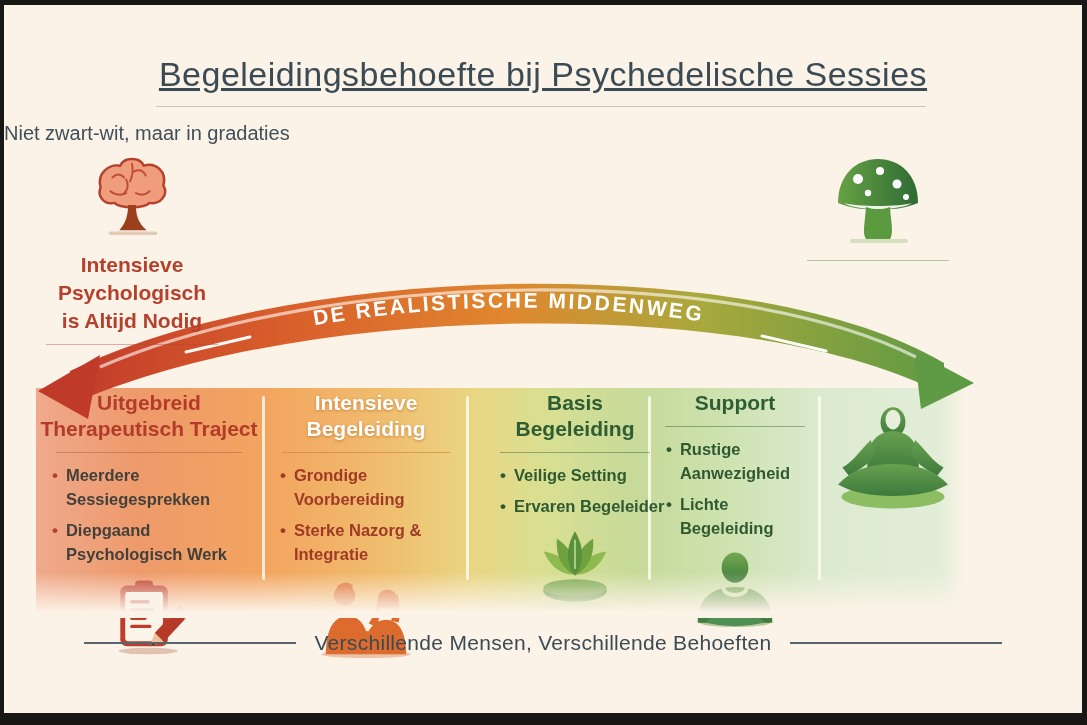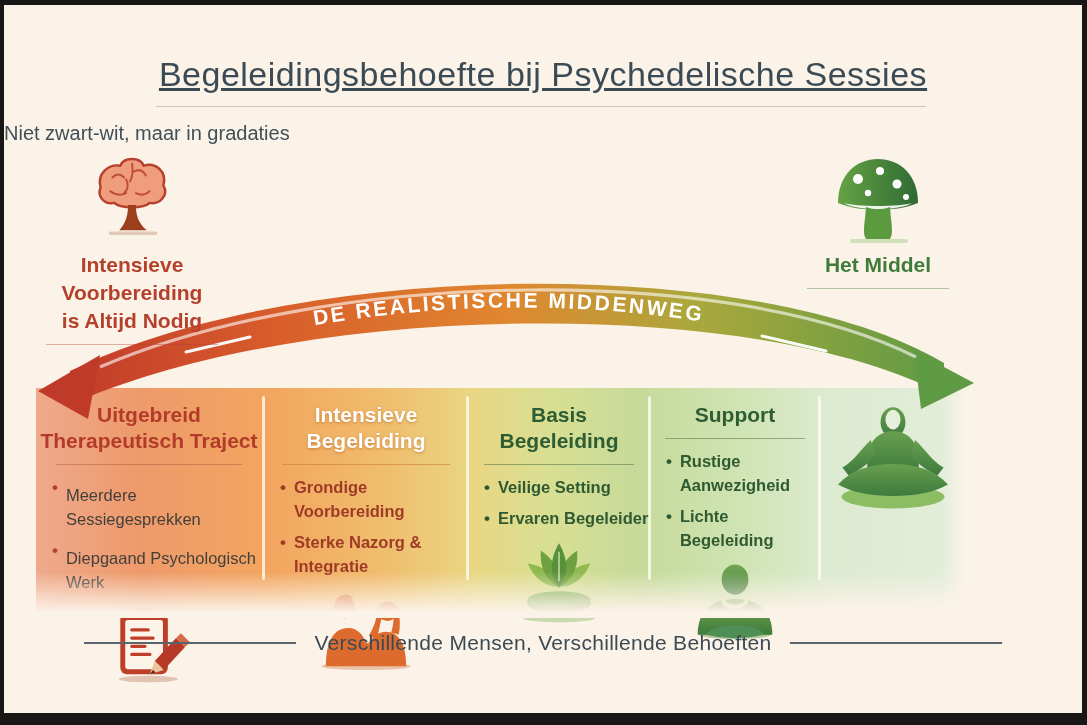--- a/index.html
+++ b/index.html
@@ -116,7 +116,6 @@
         <path d="M38,56 C37,72 34,82 38,88 L62,88 C66,82 63,72 62,56 C54,59 46,59 38,56 Z" fill="#5c9a3f"></path>
         <path d="M24,90 L78,90" stroke="#c9dcb2" stroke-width="4" stroke-linecap="round" opacity=".8"></path>
       </svg>
-      <div class="lbl">Het Middel</div>
       <div class="pole-rule"></div>
     </div>
 

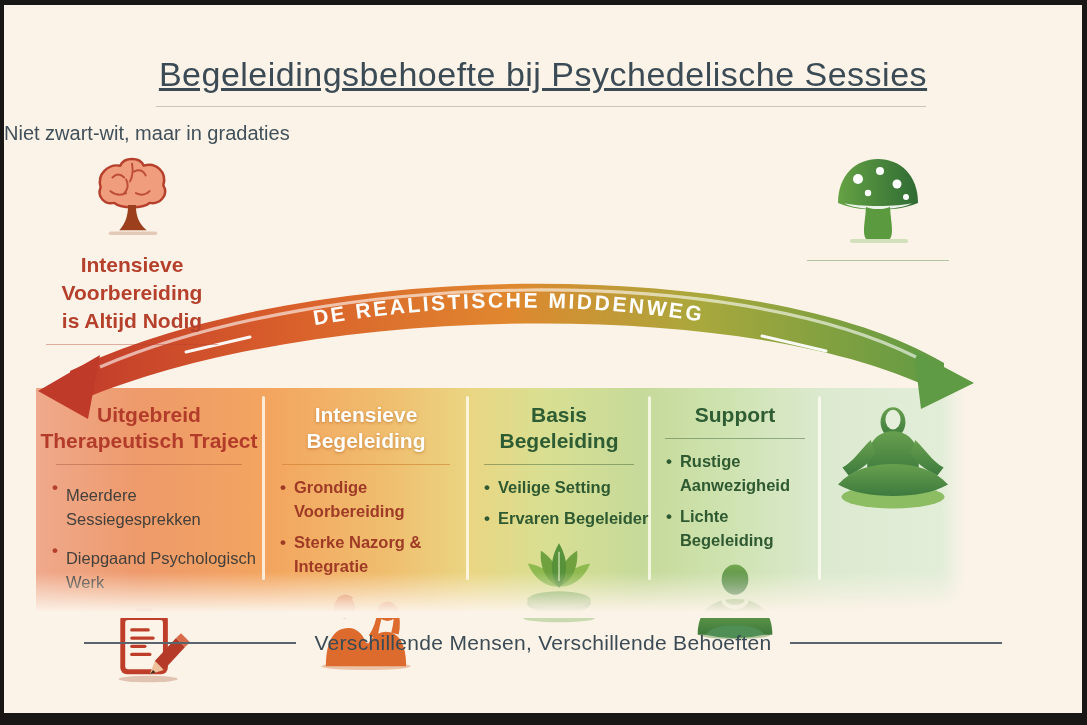--- a/index.html
+++ b/index.html
@@ -91,7 +91,7 @@
         <path d="M28,83 L74,83" stroke="#dec0aa" stroke-width="3.5" stroke-linecap="round" opacity=".8"></path>
       </svg>
       <div class="lbl">Intensieve</div>
-      <div class="lbl">Voorbereiding</div>
+      <div class="lbl">Psychologisch</div>
       <div class="lbl">is Altijd Nodig</div>
       <div class="pole-rule"></div>
     </div>

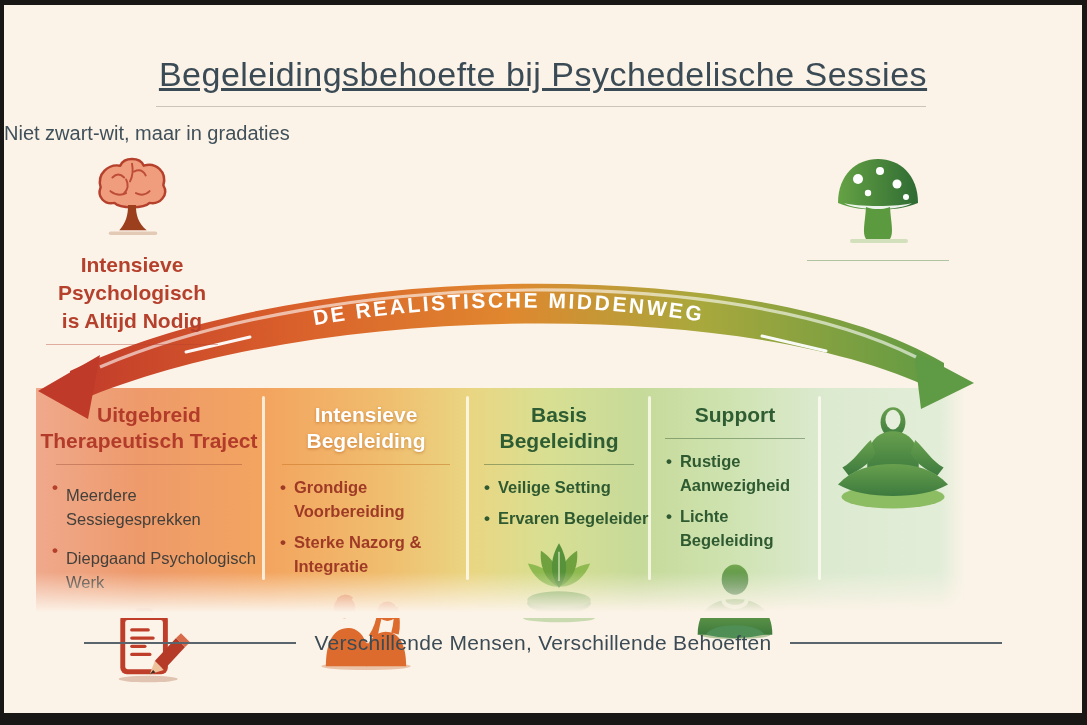--- a/index.html
+++ b/index.html
@@ -40,7 +40,7 @@
         background:linear-gradient(to right,rgba(252,243,232,0),#fcf3e8);}
   .sep{position:absolute;top:8px;bottom:36px;width:3px;border-radius:2px;background:rgba(255,252,244,.8);}
 
-  .col{position:absolute;top:0;text-align:center;padding-top:14px;box-sizing:border-box;}
+  .col{position:absolute;top:0;text-align:center;padding-top:2px;box-sizing:border-box;}
   .col h3{margin:0;font-size:21px;line-height:26px;font-weight:700;}
   .col .col-rule{height:1px;margin:10px auto 11px;width:82%;}
   .col ul{list-style:none;margin:0;padding:0 0 0 16px;text-align:left;}

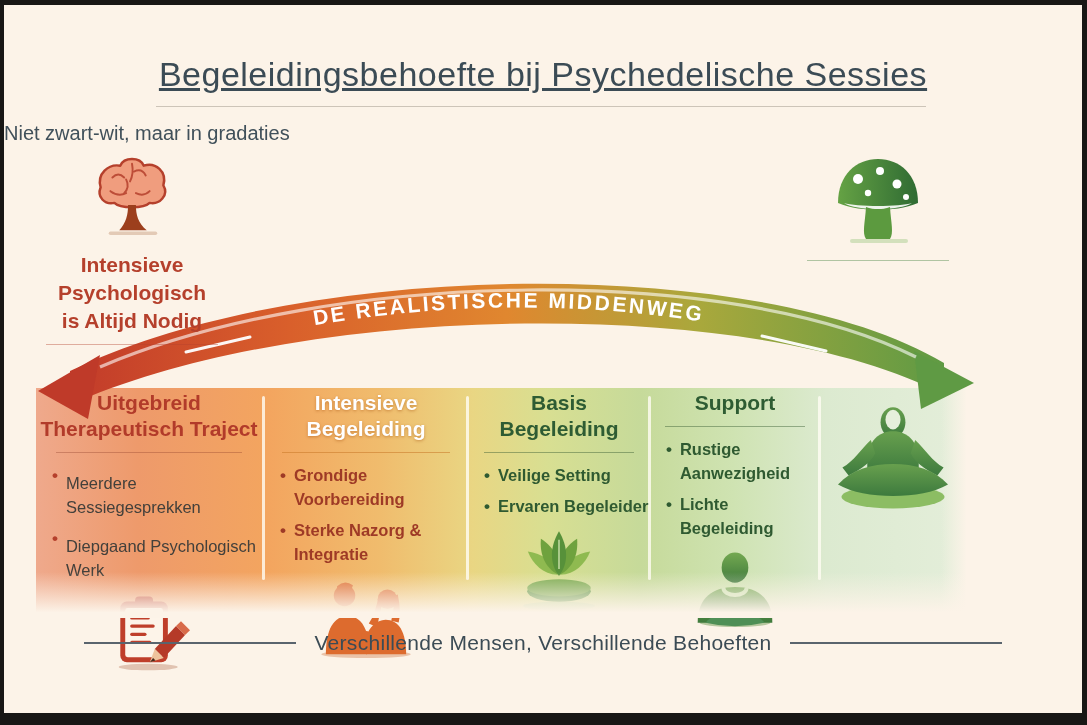--- a/index.html
+++ b/index.html
@@ -217,7 +217,7 @@
         </div>
       </div>
 
-      <div class="col col-3" style="left:432px;width:182px">
+      <div class="col col-3" style="left:448px;width:182px">
         <h3>
           <span style="display:block">Basis</span>
           <span style="display:block">Begeleiding</span>

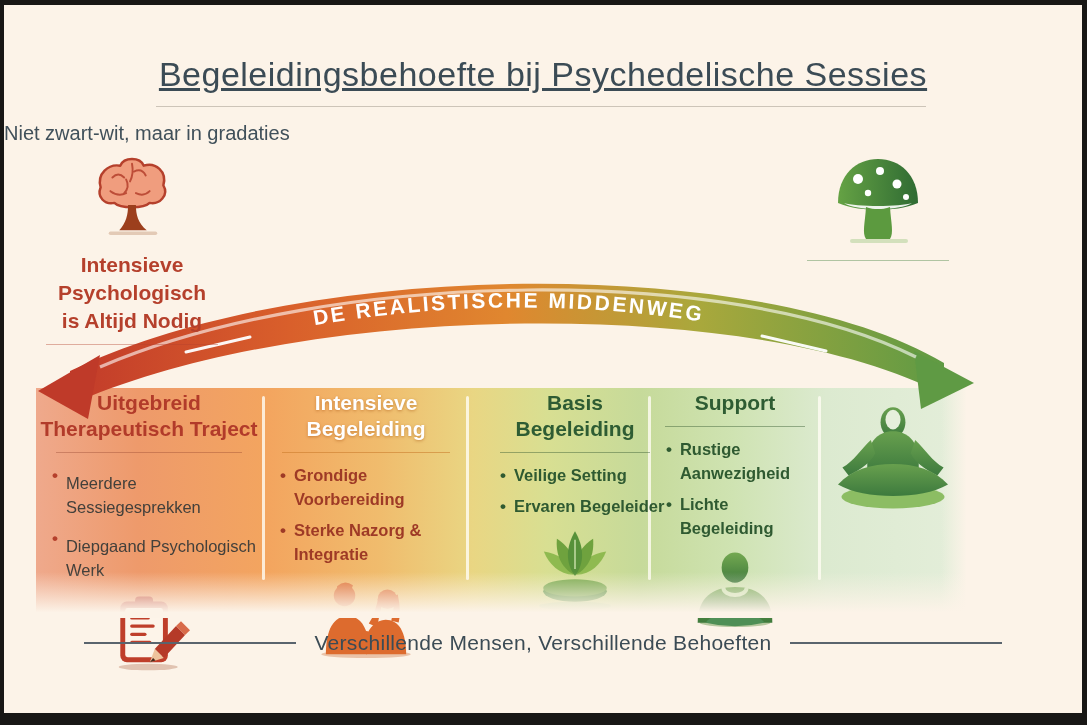--- a/index.html
+++ b/index.html
@@ -50,7 +50,7 @@
 
   .col-1 h3{color:#b23b2a;}
   .col-1 .col-rule{background:rgba(140,60,40,.35);}
-  .col-1 li .dot{color:#b5402c;} .col-1 li .txt{color:#43403b;font-weight:400;margin-top:8px;}
+  .col-1 li .dot{color:#b5402c;} .col-1 li .txt{color:#43403b;font-weight:700;}
   .col-2 h3{color:#ffffff;text-shadow:0 1px 3px rgba(170,85,20,.55);}
   .col-2 .col-rule{background:rgba(200,120,40,.55);}
   .col-2 li .dot,.col-2 li .txt{color:#9e3a26;}

